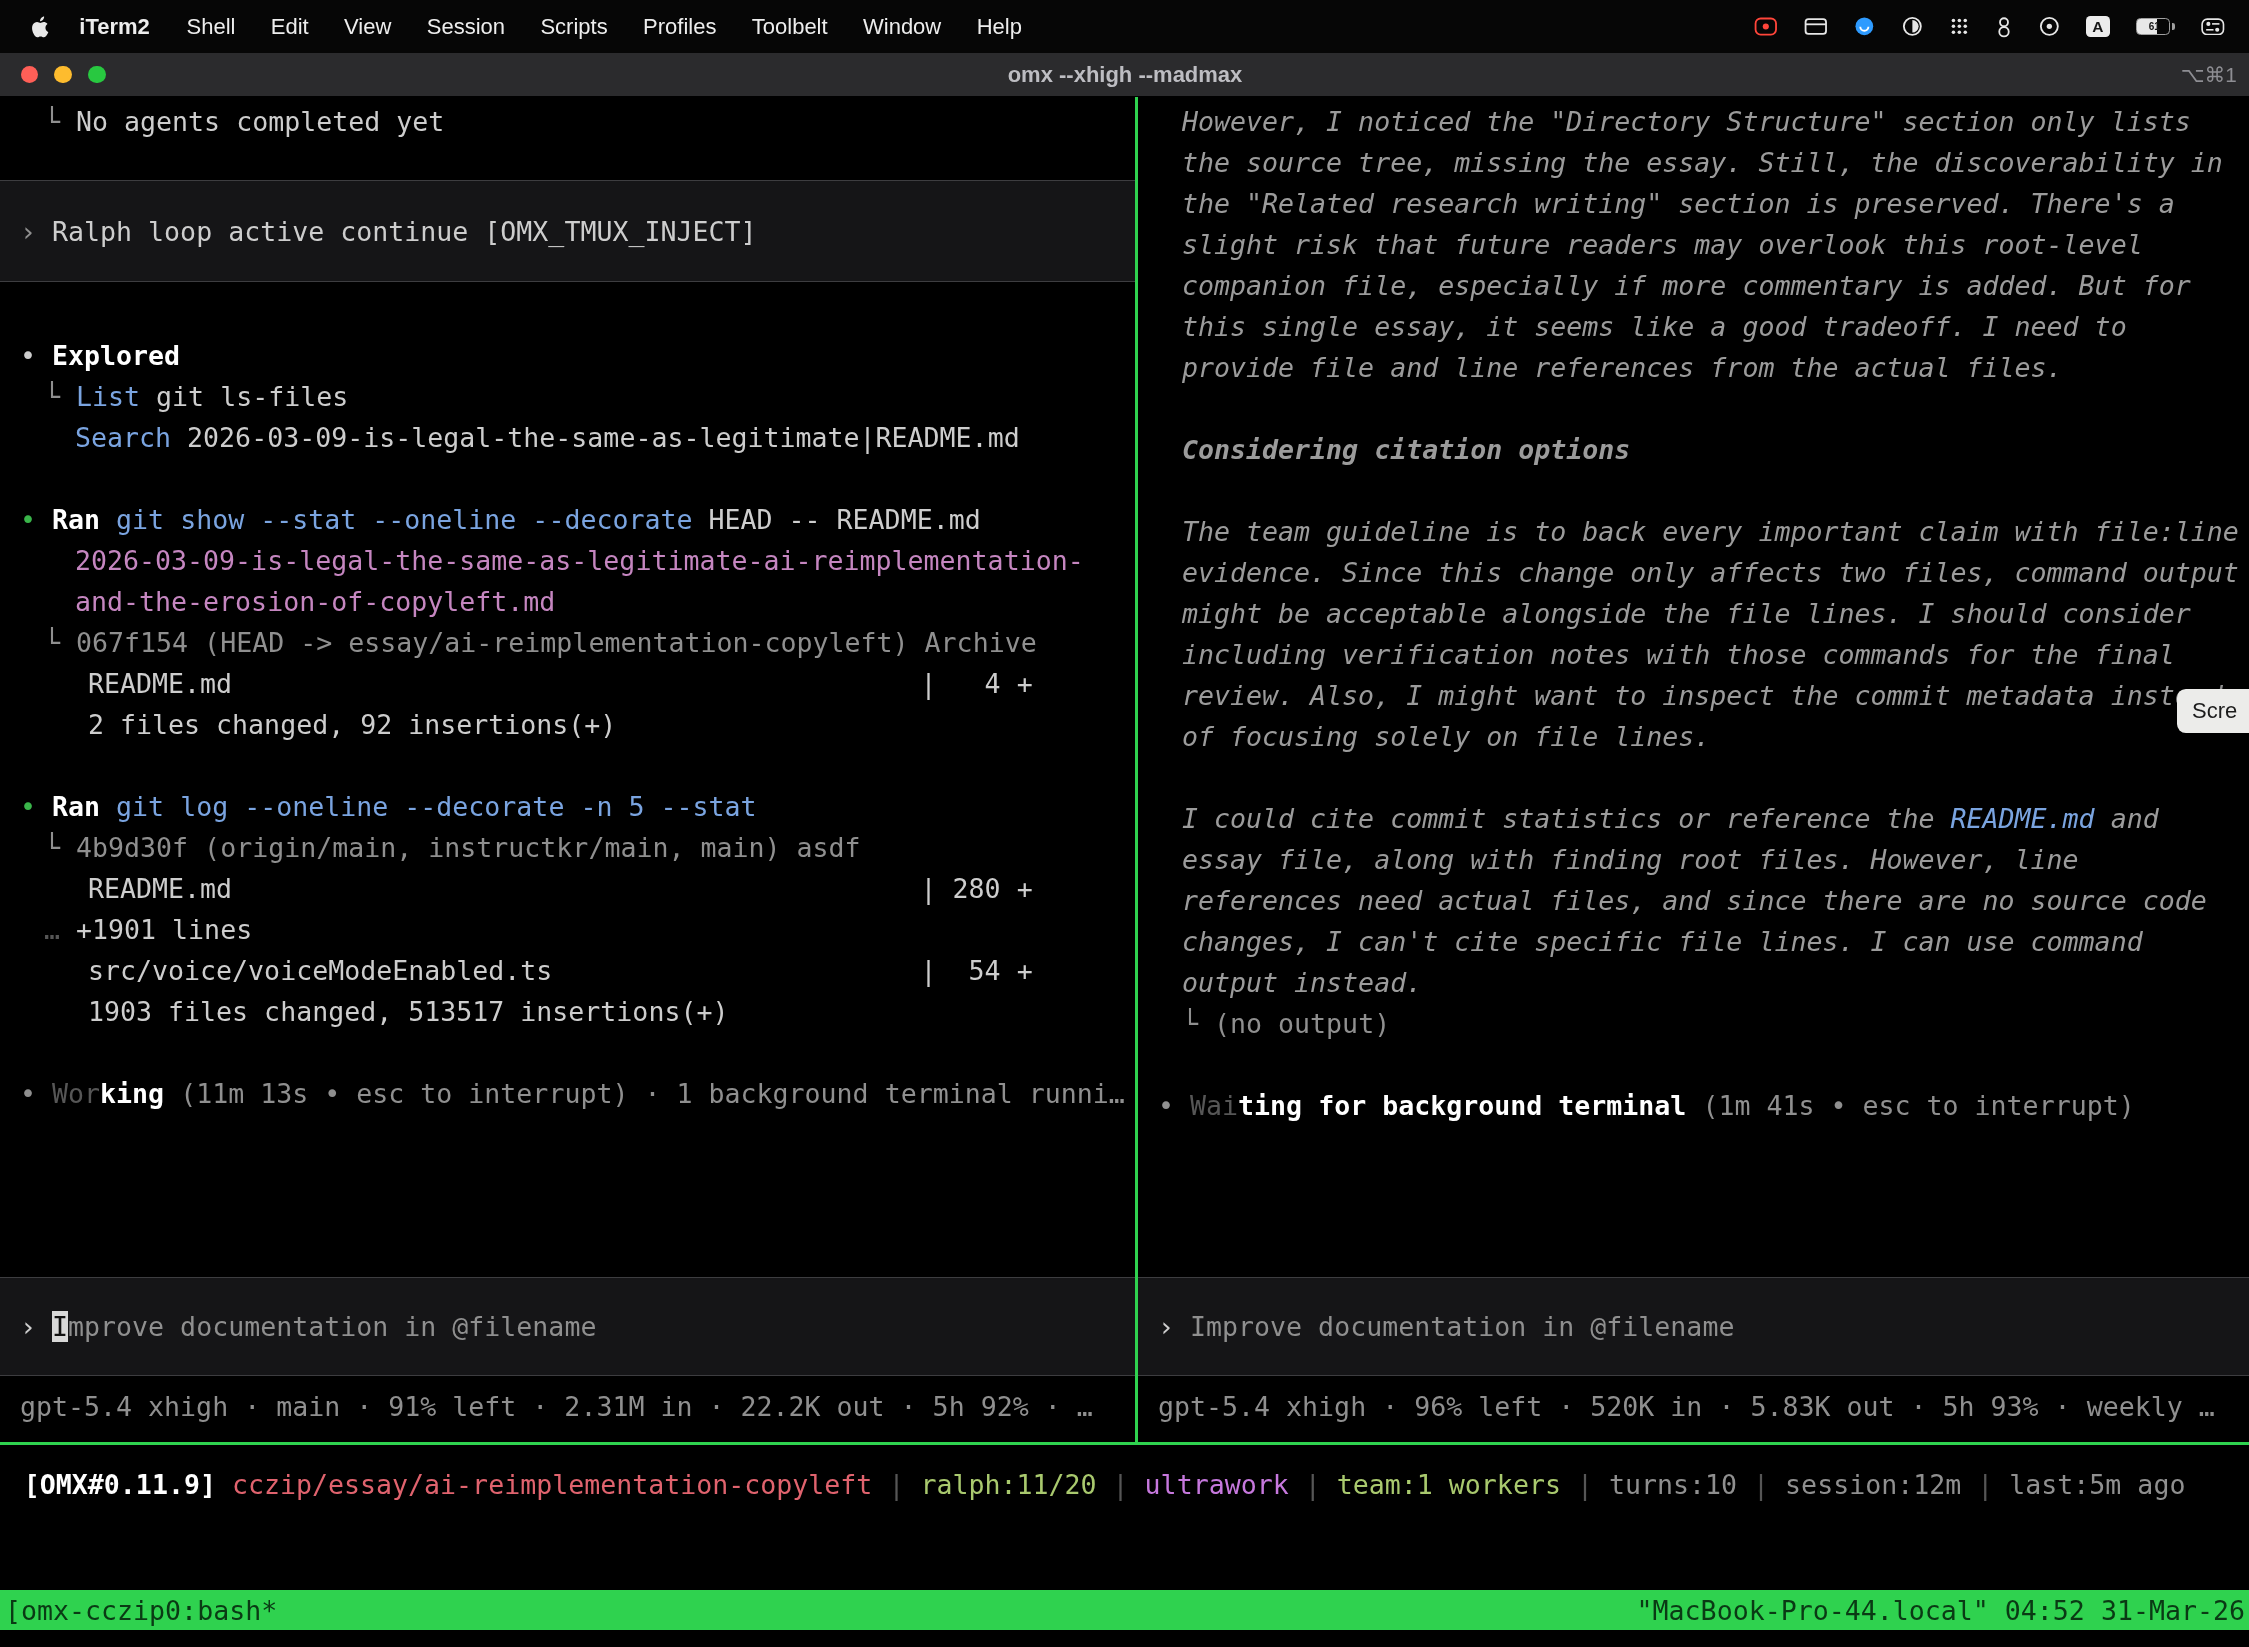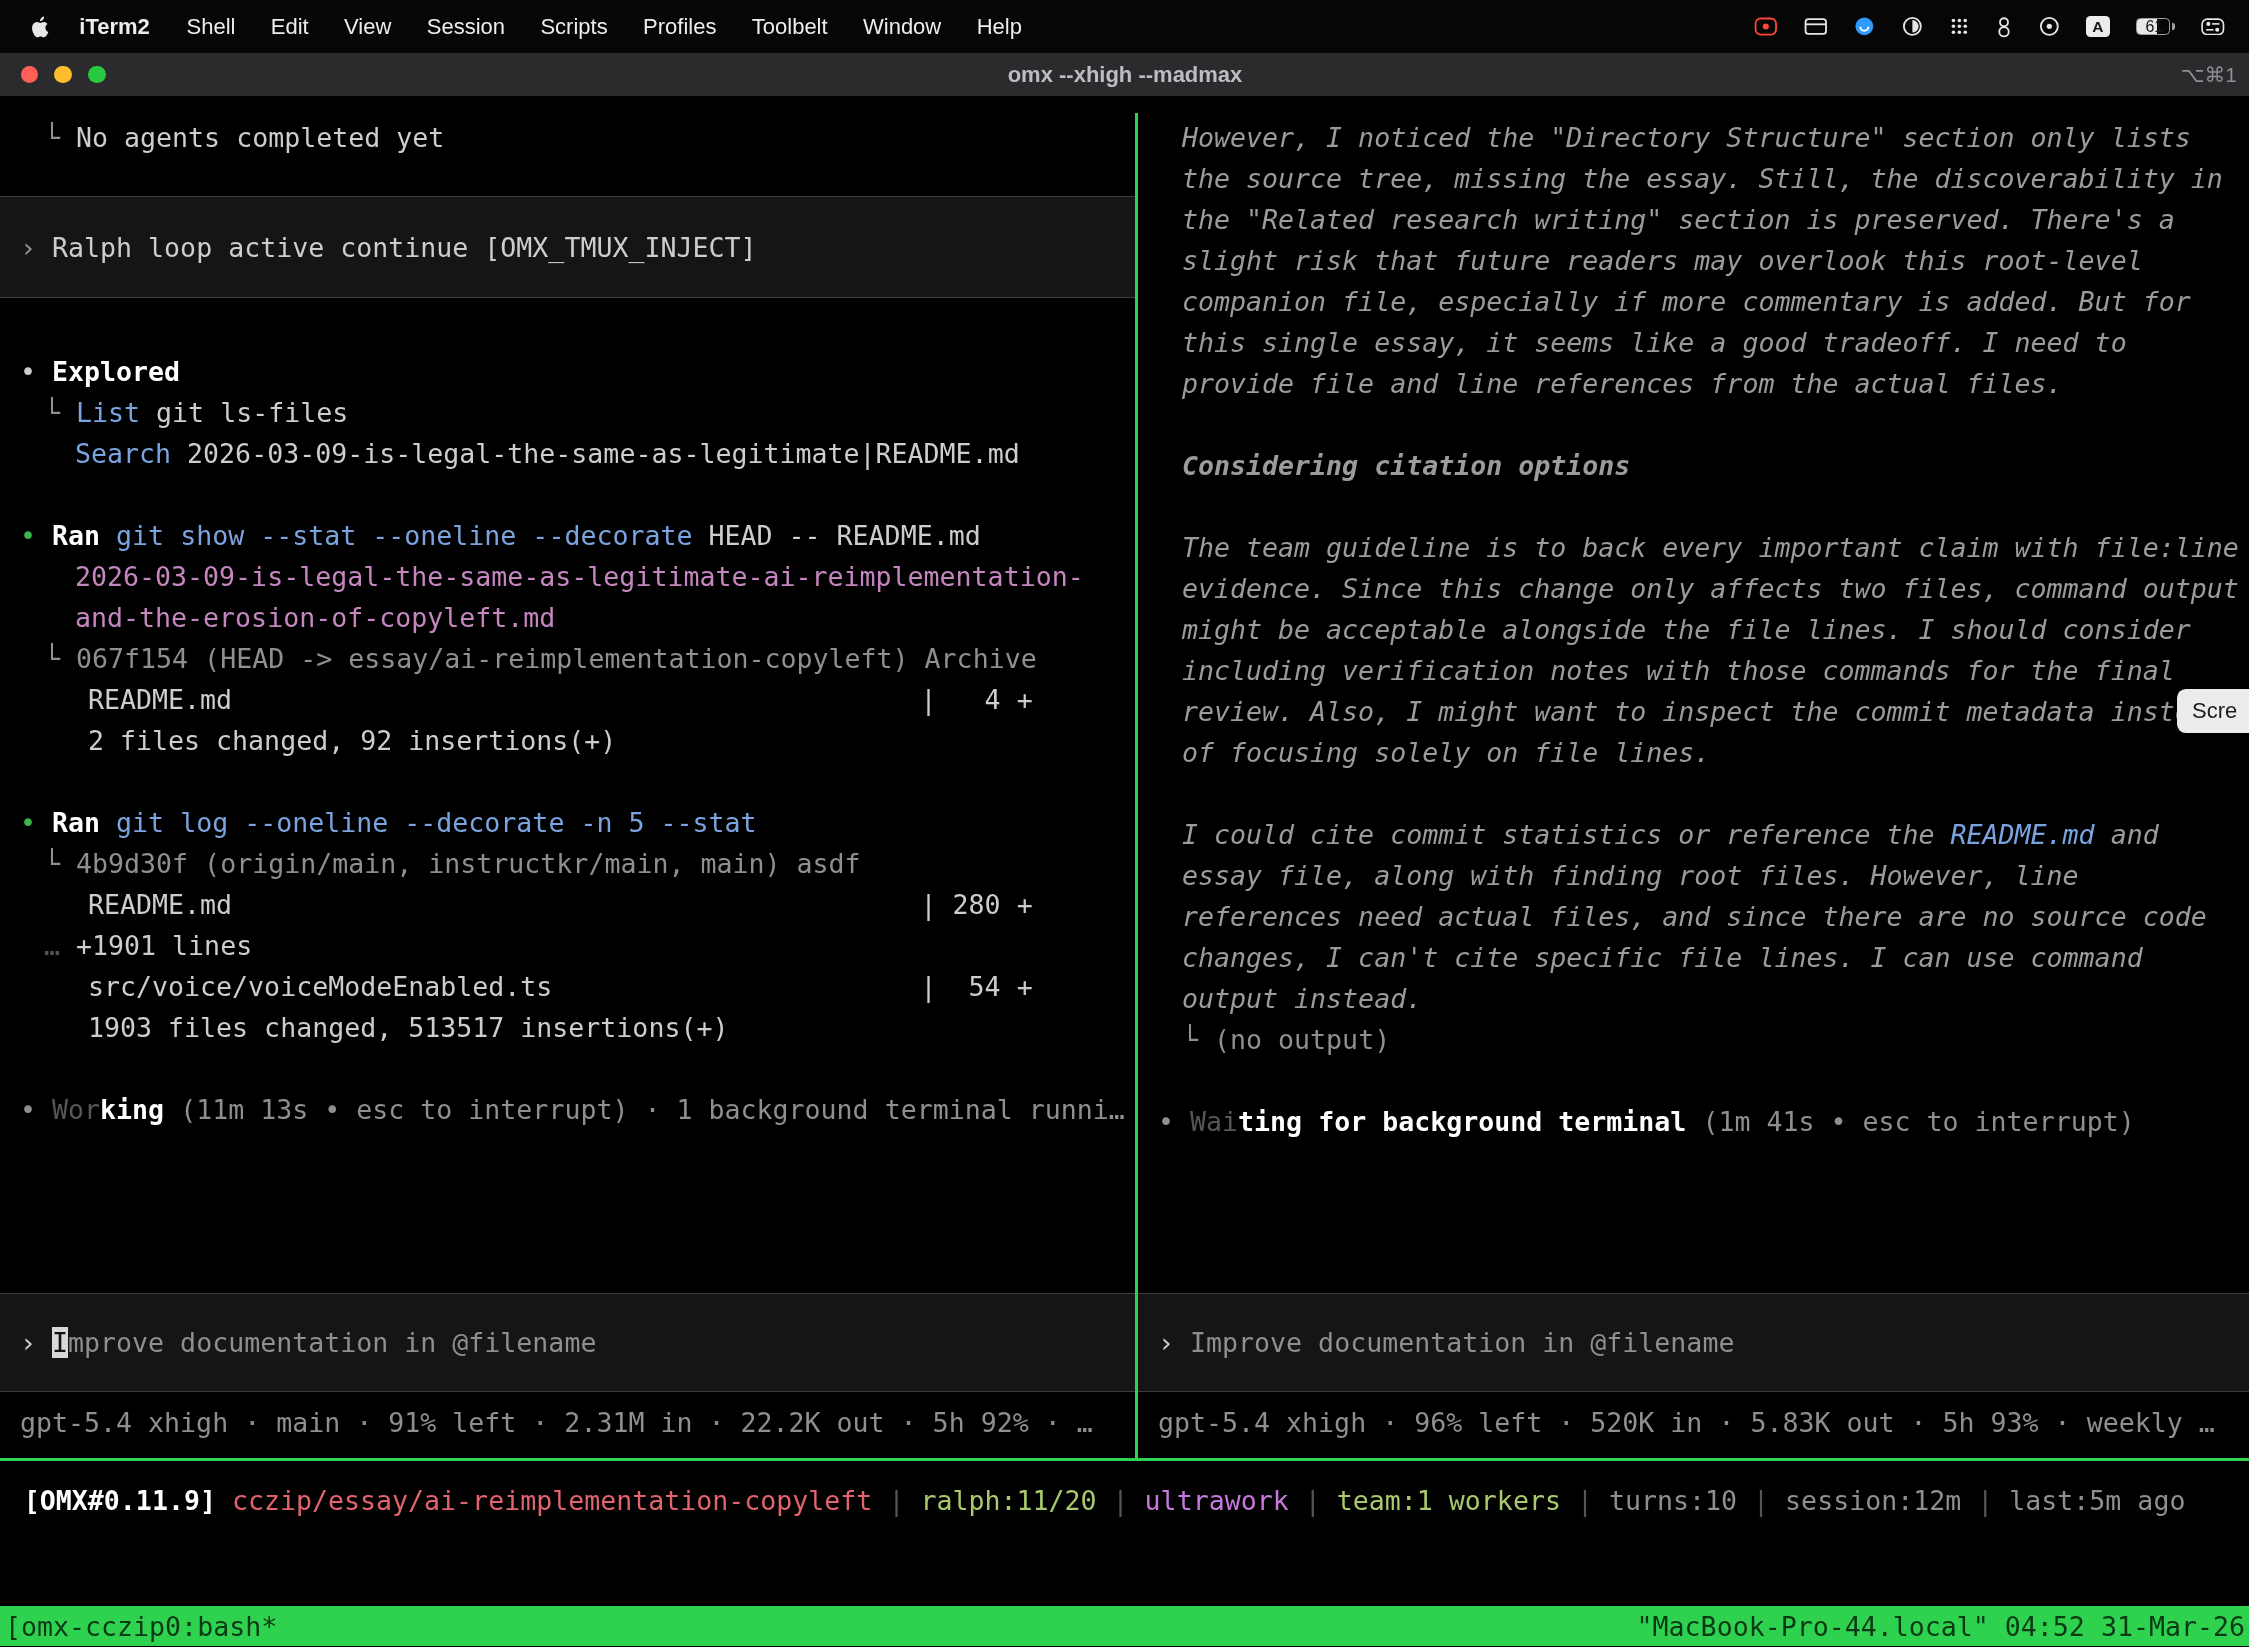--- a/index.html
+++ b/index.html
@@ -36,7 +36,7 @@
   .battery-fill { position:absolute; left:0; top:0; bottom:0; width:62%; background:#e8e8e8; }
   .battery-num {
     position:absolute; width:34px; text-align:center; top:50%; left:0;
-    transform:translateY(-52%); font-size:16px; font-weight:normal; color:#161616;
+    transform:translateY(-52%); font-size:10px; font-weight:bold; color:#161616;
   }
   .battery-tip { width:3px; height:7.4px; background:#9f9f9f; border-radius:0 2.2px 2.2px 0; margin-left:1.5px; }
   

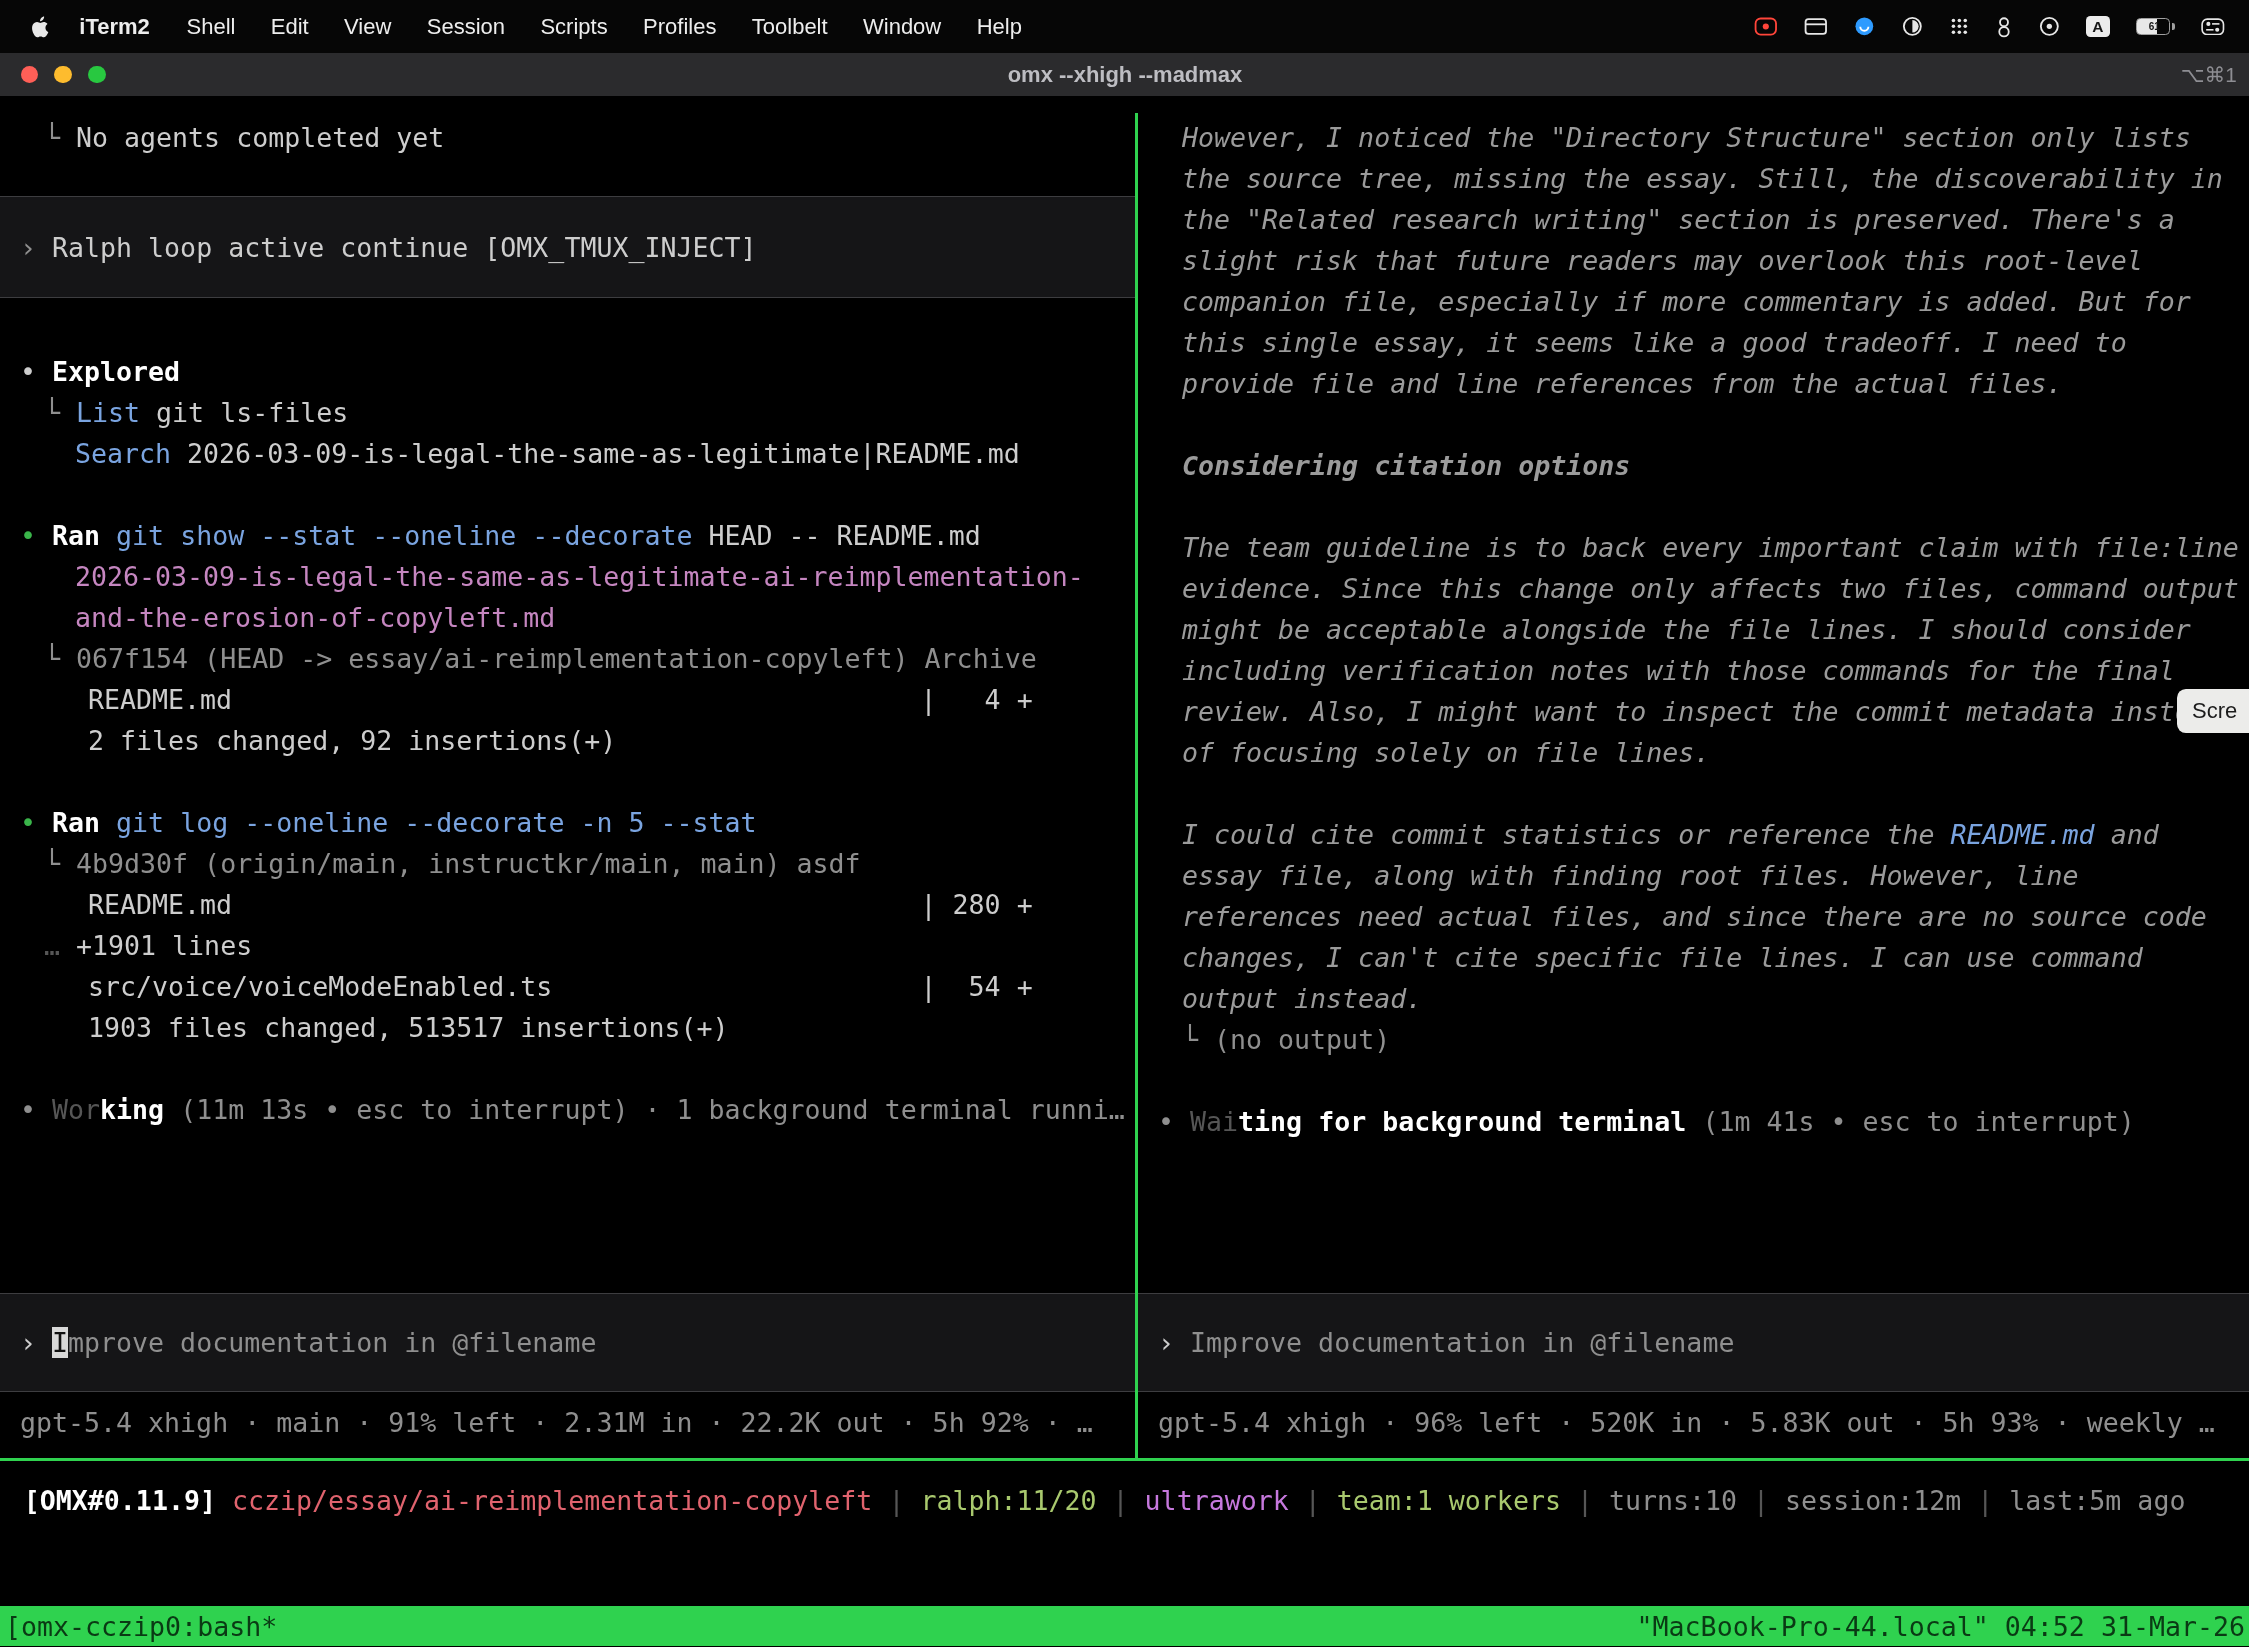--- a/index.html
+++ b/index.html
@@ -58,7 +58,7 @@
   .win-shortcut { margin-left:auto; padding-right:13.3px; color:#8e8e93; font-size:20.7px; white-space:pre; }
   
   .terminal { font-size:26.6px; color:var(--fg,#cdcdcd); }
-  .panes { display:flex; height:1345px;margin-top:16px; }
+  .panes { display:flex; height:1345px; }
   .pane { overflow:hidden; display:flex; flex-direction:column; padding-top:4.4px; padding-bottom:14.8px; }
   .pane.left { width:1135px; }
   .vdivider { width:3px; background:var(--tmuxgreen,#2fd24f); }

